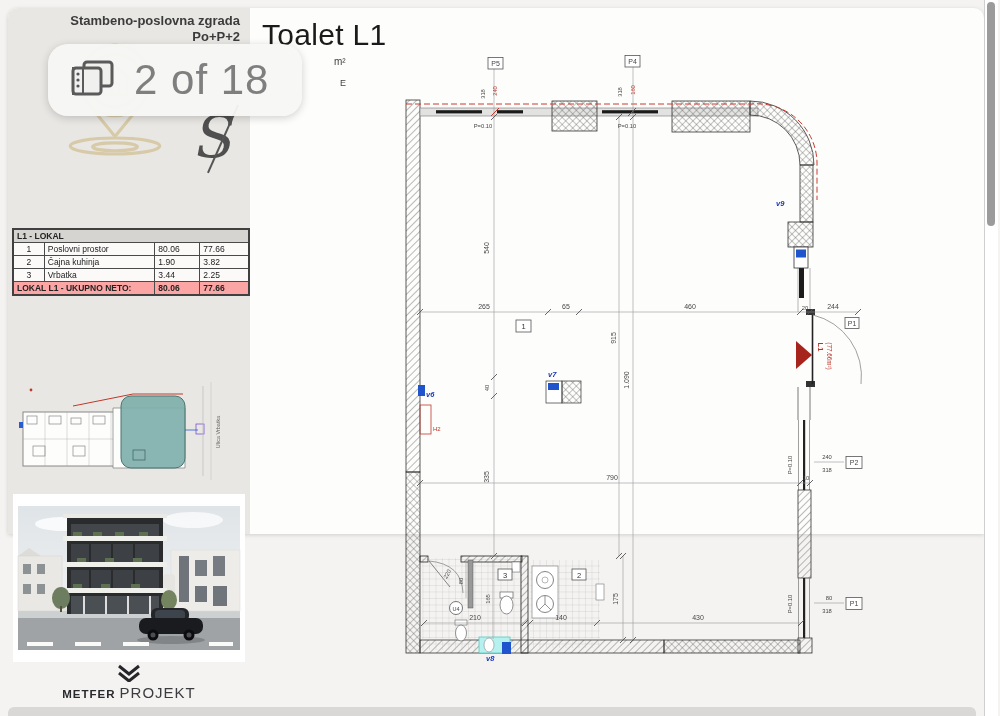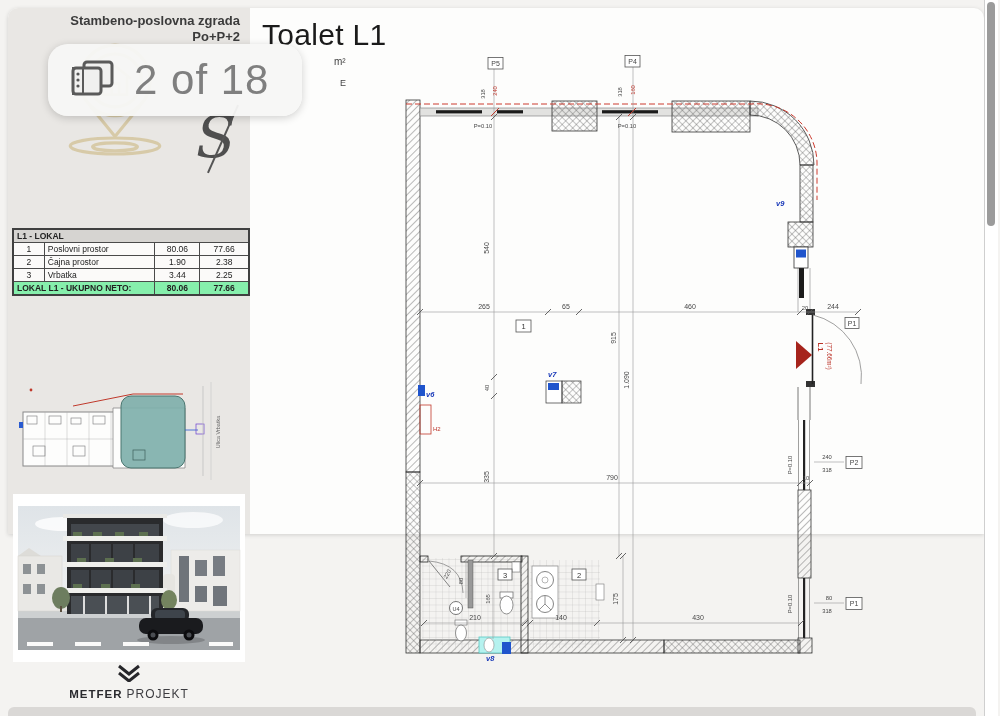--- a/index.html
+++ b/index.html
@@ -24,7 +24,7 @@
   .area-table td{border:1px solid #4a4a4a;padding:1px 3px;height:10px;line-height:10px;}
   .area-table .c1{width:26px;text-align:center;}
   .area-table .c2{width:112px;}
-  .area-table .c3{width:40px;text-align:center;}
+  .area-table .c3{width:40px;text-align:left;}
   .area-table .c4{width:44px;text-align:center;}
   .area-table tfoot td{background:#86efac;font-weight:700;}
   .mini-plan{position:absolute;left:5px;top:372px;}

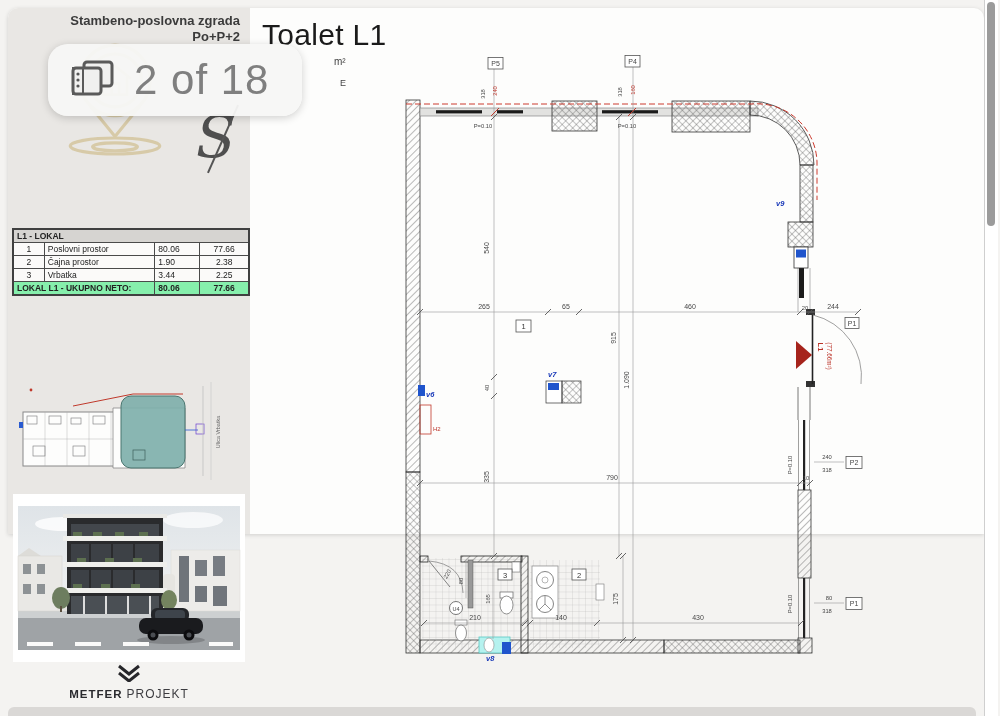--- a/index.html
+++ b/index.html
@@ -25,7 +25,7 @@
   .area-table .c1{width:26px;text-align:center;}
   .area-table .c2{width:112px;}
   .area-table .c3{width:40px;text-align:left;}
-  .area-table .c4{width:44px;text-align:center;}
+  .area-table .c4{width:44px;text-align:left;}
   .area-table tfoot td{background:#86efac;font-weight:700;}
   .mini-plan{position:absolute;left:5px;top:372px;}
   .render{position:absolute;left:5px;top:486px;}

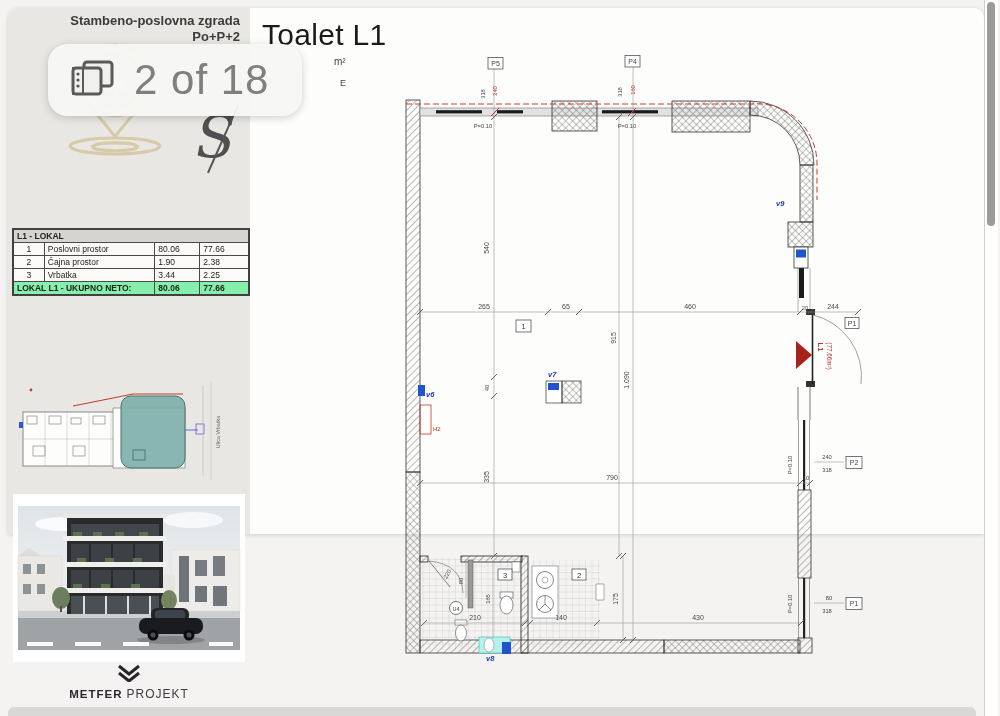--- a/index.html
+++ b/index.html
@@ -103,7 +103,7 @@
           </tr>
           <tr>
             <td class="c1">2</td>
-            <td class="c2">Čajna prostor</td>
+            <td class="c2">Čajna kuhinja</td>
             <td class="c3">1.90</td>
             <td class="c4">2.38</td>
           </tr>

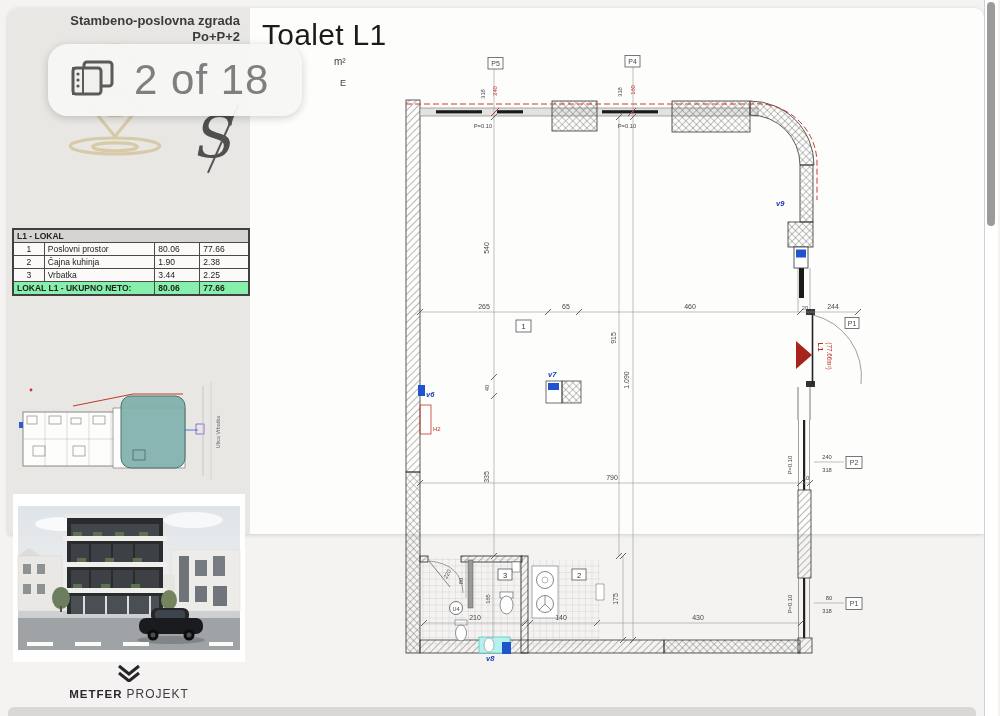--- a/index.html
+++ b/index.html
@@ -105,7 +105,7 @@
             <td class="c1">2</td>
             <td class="c2">Čajna kuhinja</td>
             <td class="c3">1.90</td>
-            <td class="c4">2.38</td>
+            <td class="c4">3.82</td>
           </tr>
           <tr>
             <td class="c1">3</td>

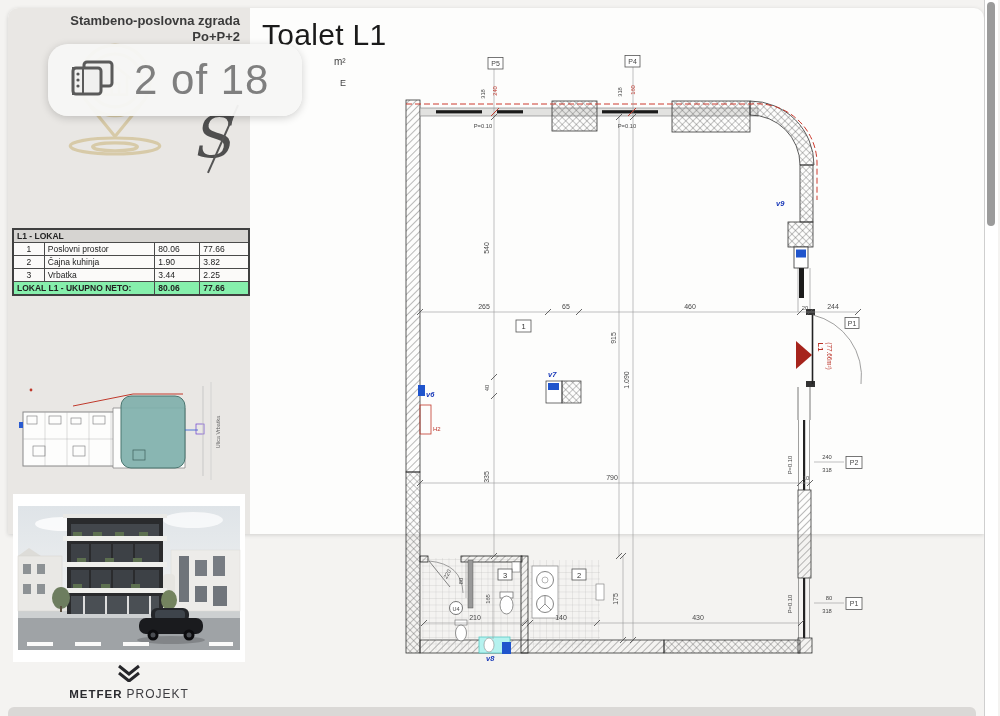--- a/index.html
+++ b/index.html
@@ -26,7 +26,7 @@
   .area-table .c2{width:112px;}
   .area-table .c3{width:40px;text-align:left;}
   .area-table .c4{width:44px;text-align:left;}
-  .area-table tfoot td{background:#86efac;font-weight:700;}
+  .area-table tfoot td{background:#fca5a5;font-weight:700;}
   .mini-plan{position:absolute;left:5px;top:372px;}
   .render{position:absolute;left:5px;top:486px;}
   .logo{position:absolute;left:0;top:652px;width:242px;text-align:center;color:#2a2a2e;}

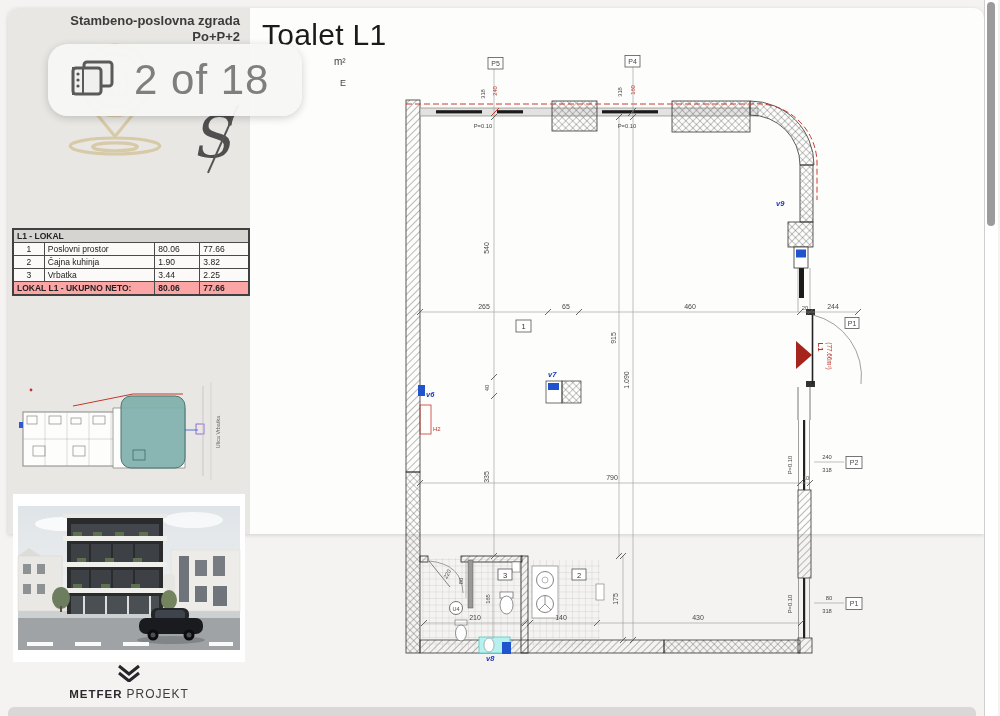--- a/index.html
+++ b/index.html
@@ -32,7 +32,7 @@
   .logo{position:absolute;left:0;top:652px;width:242px;text-align:center;color:#2a2a2e;}
   .logo .mark{display:block;margin:0 auto 2px auto;}
   .logo-bold{font-size:11.5px;font-weight:800;letter-spacing:1px;}
-  .logo-light{font-size:12px;font-weight:300;letter-spacing:1px;margin-left:4px;color:#3c3c40;}
+  .logo-light{font-size:15px;font-weight:300;letter-spacing:1px;margin-left:4px;color:#3c3c40;}
   
   .page-title{position:absolute;left:262px;top:18px;font-size:30px;color:#1b1b1b;
               letter-spacing:.3px;z-index:1;}

